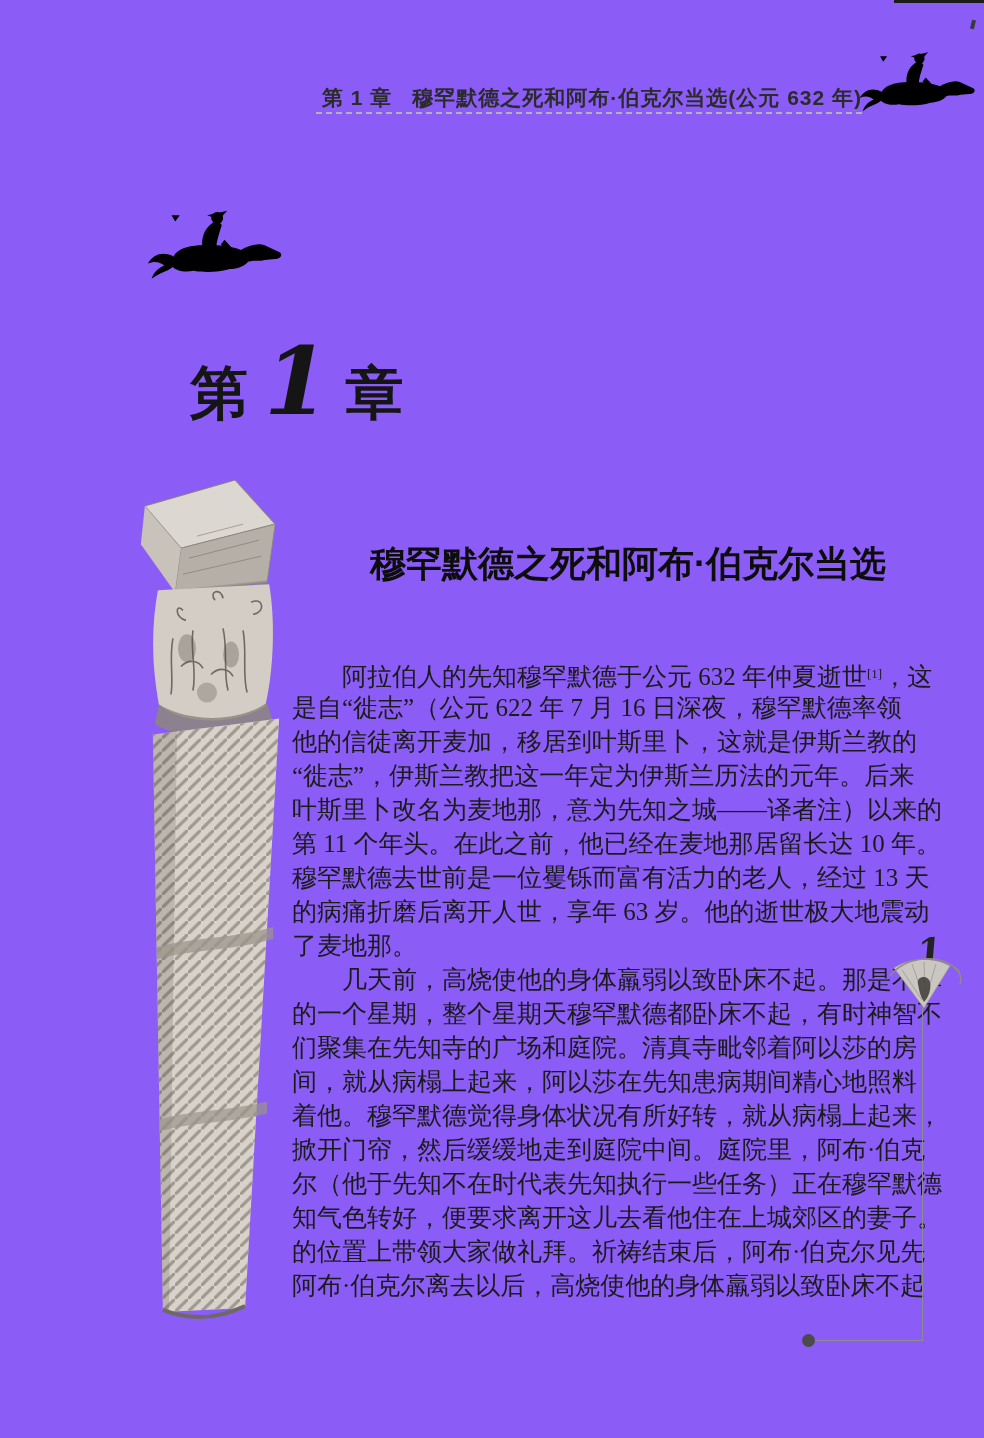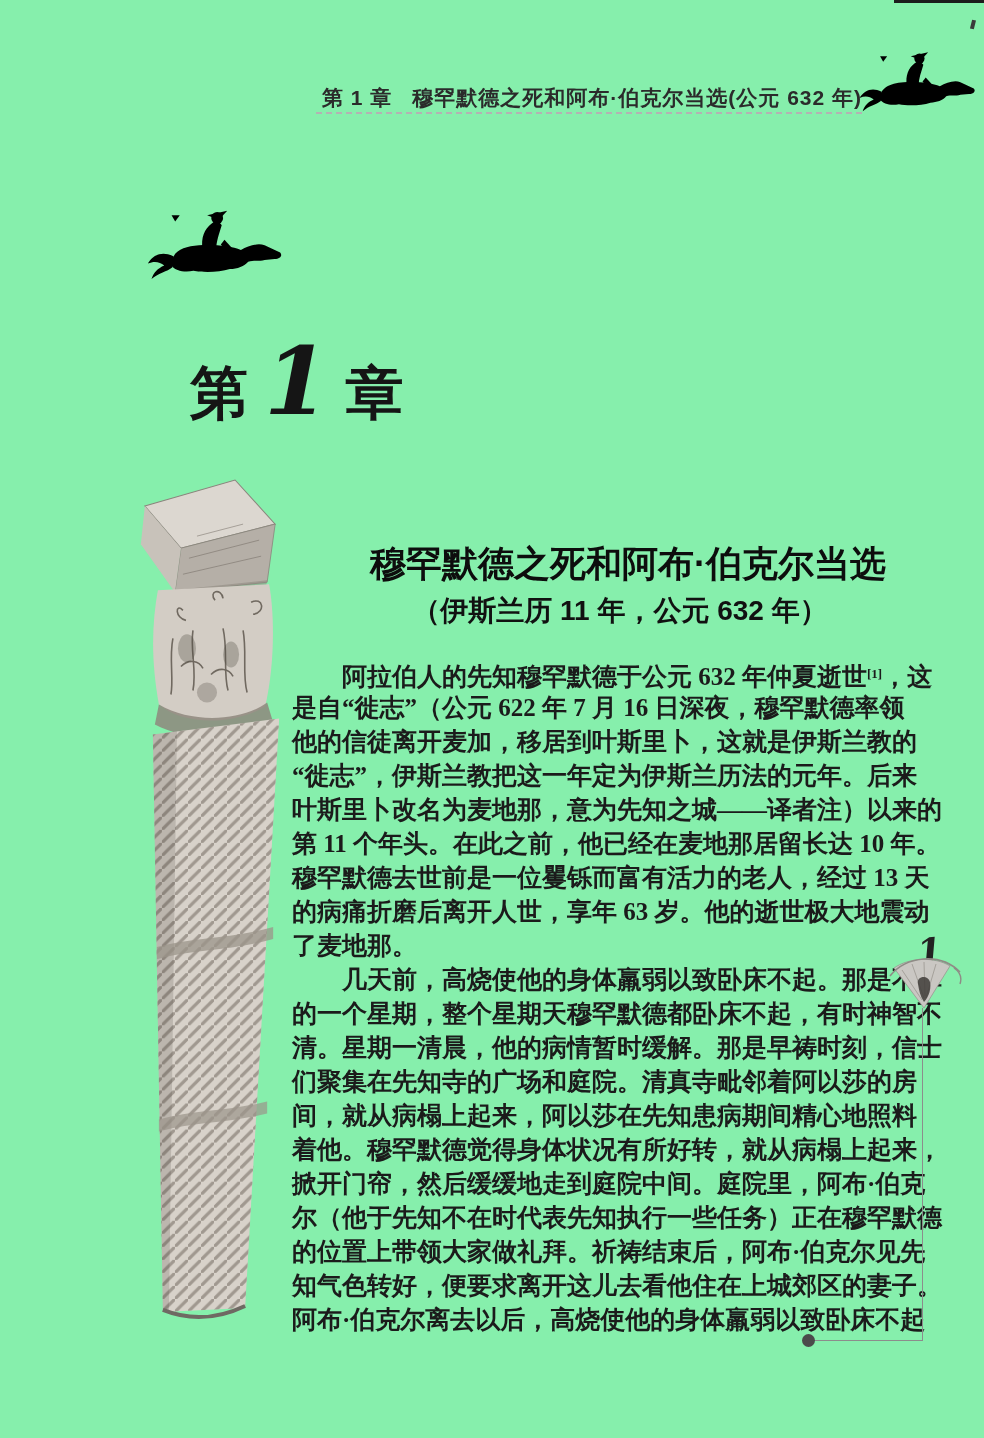--- a/index.html
+++ b/index.html
@@ -4,7 +4,7 @@
 <style>
   html,body{margin:0;padding:0;background:#e8e8e8;}
   .page{
-    position:relative;width:984px;height:1438px;background:#86efac;
+    position:relative;width:984px;height:1438px;background:#8b5cf6;
     overflow:hidden;font-family:"Liberation Serif","DejaVu Serif",serif;
   }
   

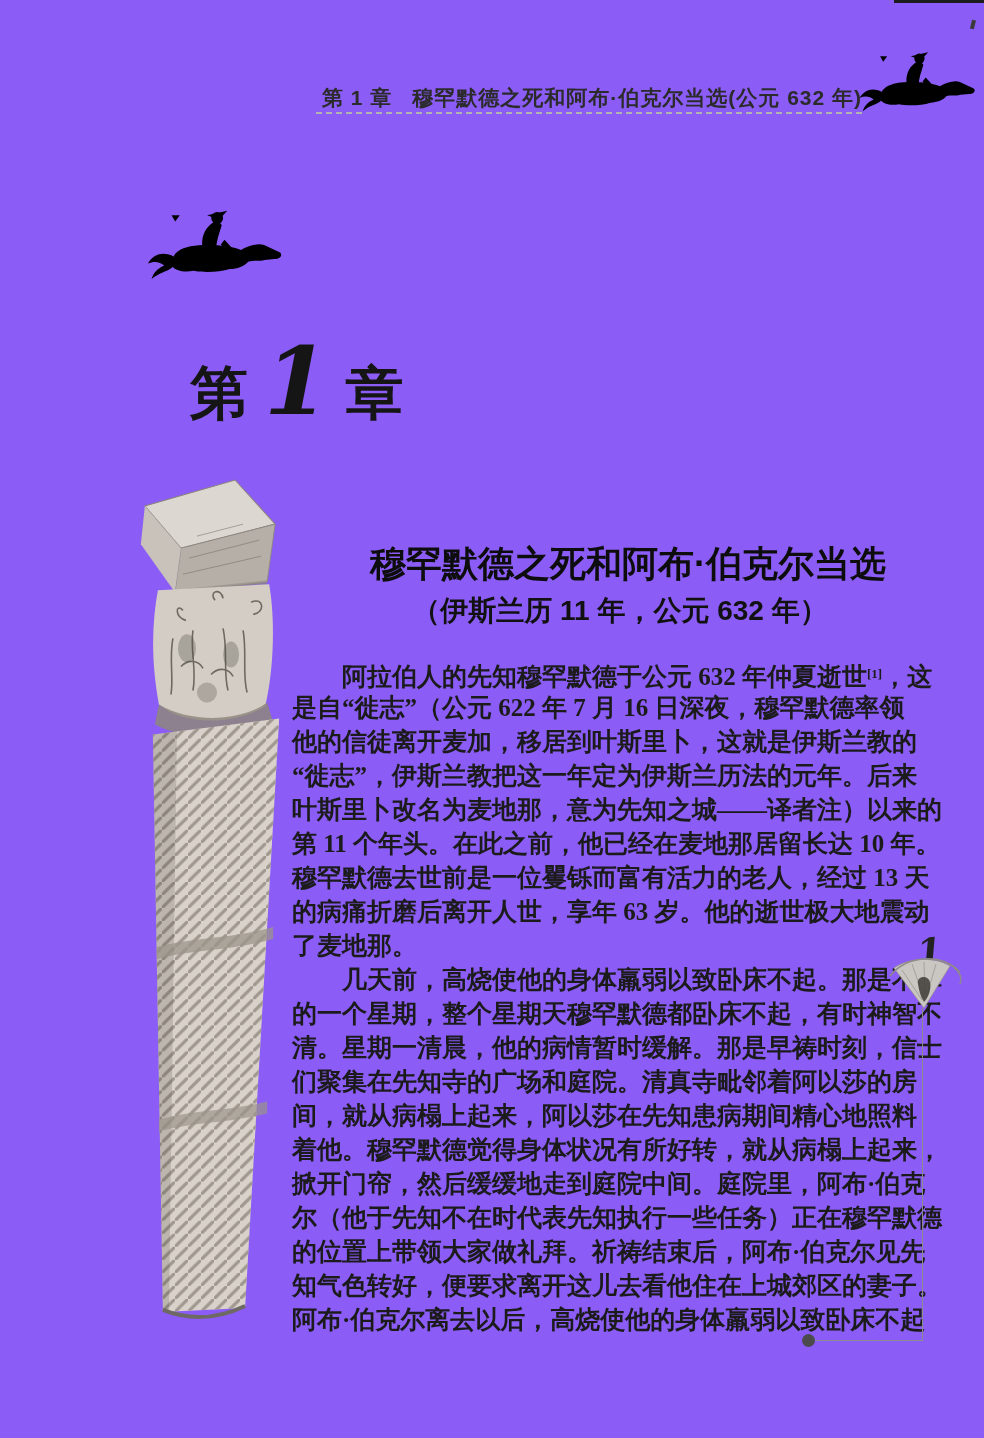--- a/index.html
+++ b/index.html
@@ -180,7 +180,6 @@
   </svg>
 
   <h1 class="title">穆罕默德之死和阿布·伯克尔当选</h1>
-  <h2 class="subtitle">（伊斯兰历 11 年，公元 632 年）</h2>
 
   <div class="body-text" id="body-text">
       <div class="body-line indent"><span>阿拉伯人的先知穆罕默德于公元 632 年仲夏逝世</span><sup>[1]</sup><span>，这</span></div>

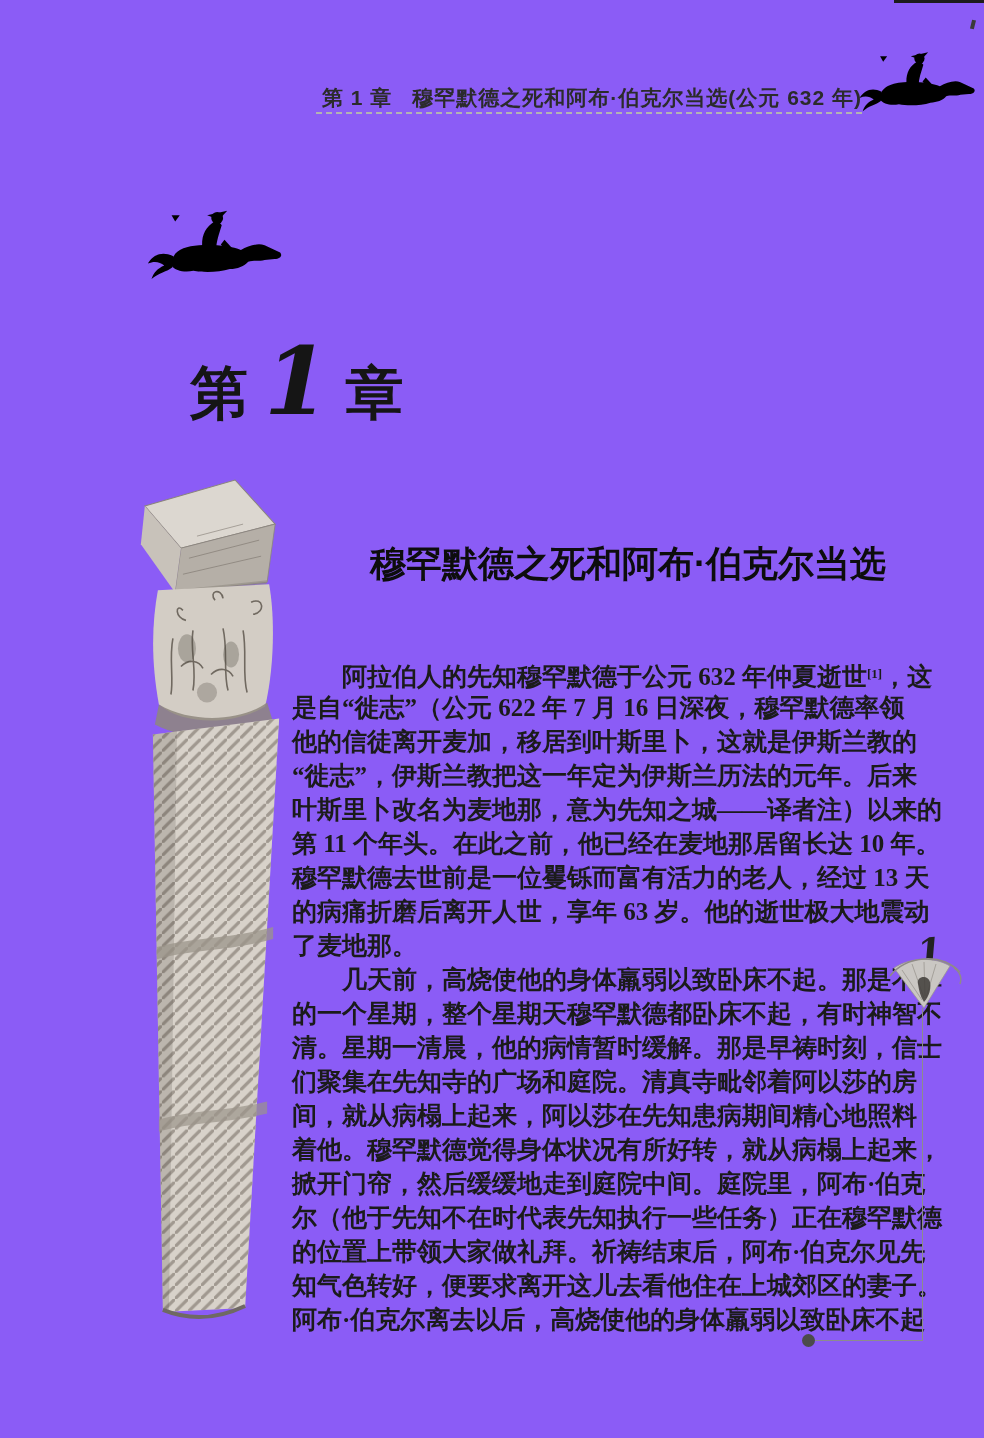--- a/index.html
+++ b/index.html
@@ -54,7 +54,7 @@
     position:absolute;left:292px;top:657px;width:642px;
     font-size:25px;line-height:34px;color:#1b1b1b;
   }
-  .body-line{white-space:nowrap;height:34px;font-weight:bold;}
+  .body-line{white-space:nowrap;height:34px;}
   .body-line.indent{padding-left:50px;}
   .body-line sup{font-size:13px;vertical-align:7px;}
 

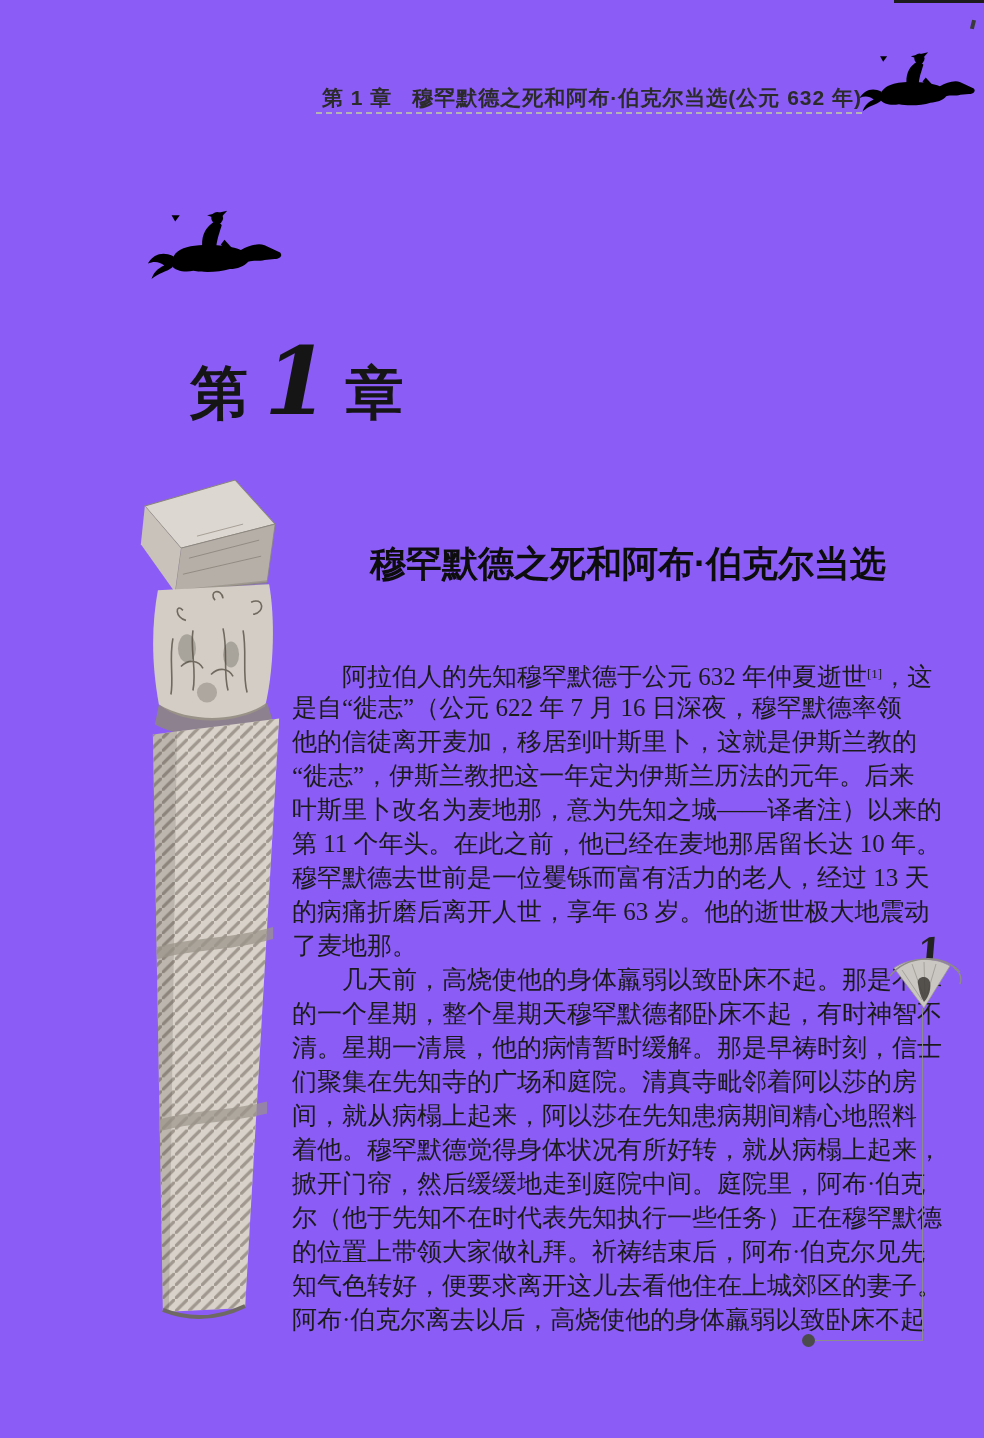--- a/index.html
+++ b/index.html
@@ -193,7 +193,6 @@
       <div class="body-line"><span>了麦地那。</span></div>
       <div class="body-line indent"><span>几天前，高烧使他的身体羸弱以致卧床不起。那是不幸</span></div>
       <div class="body-line"><span>的一个星期，整个星期天穆罕默德都卧床不起，有时神智不</span></div>
-      <div class="body-line"><span>清。星期一清晨，他的病情暂时缓解。那是早祷时刻，信士</span></div>
       <div class="body-line"><span>们聚集在先知寺的广场和庭院。清真寺毗邻着阿以莎的房</span></div>
       <div class="body-line"><span>间，就从病榻上起来，阿以莎在先知患病期间精心地照料</span></div>
       <div class="body-line"><span>着他。穆罕默德觉得身体状况有所好转，就从病榻上起来，</span></div>

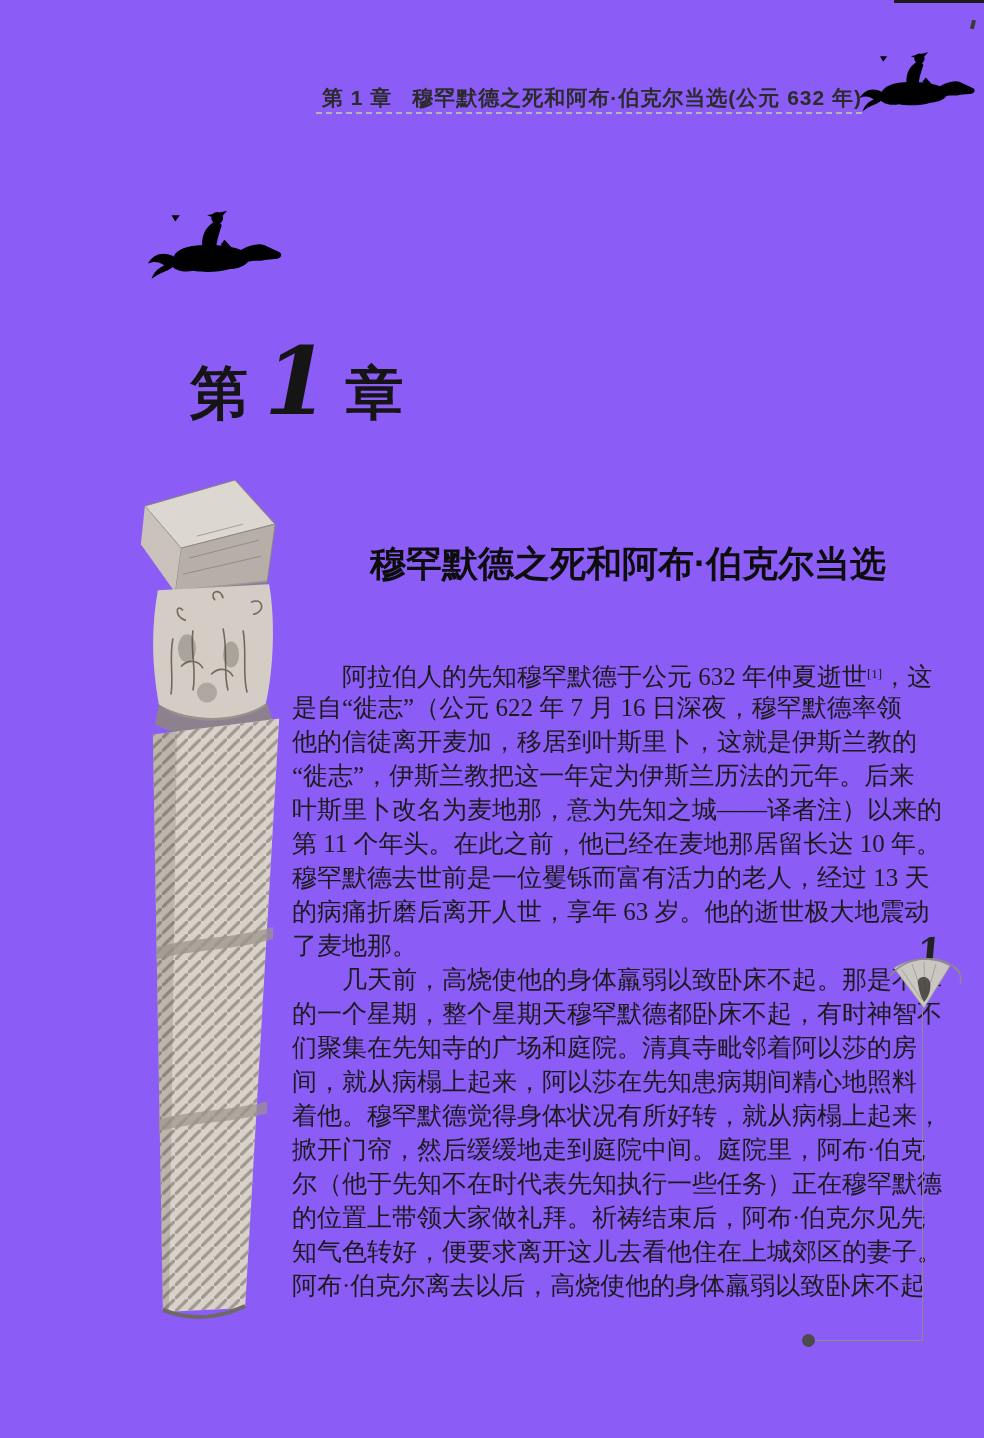--- a/index.html
+++ b/index.html
@@ -198,8 +198,8 @@
       <div class="body-line"><span>着他。穆罕默德觉得身体状况有所好转，就从病榻上起来，</span></div>
       <div class="body-line"><span>掀开门帘，然后缓缓地走到庭院中间。庭院里，阿布·伯克</span></div>
       <div class="body-line"><span>尔（他于先知不在时代表先知执行一些任务）正在穆罕默德</span></div>
+      <div class="body-line"><span>知气色转好，便要求离开这儿去看他住在上城郊区的妻子。</span></div>
       <div class="body-line"><span>的位置上带领大家做礼拜。祈祷结束后，阿布·伯克尔见先</span></div>
-      <div class="body-line"><span>知气色转好，便要求离开这儿去看他住在上城郊区的妻子。</span></div>
       <div class="body-line"><span>阿布·伯克尔离去以后，高烧使他的身体羸弱以致卧床不起</span></div>
     </div>
 

